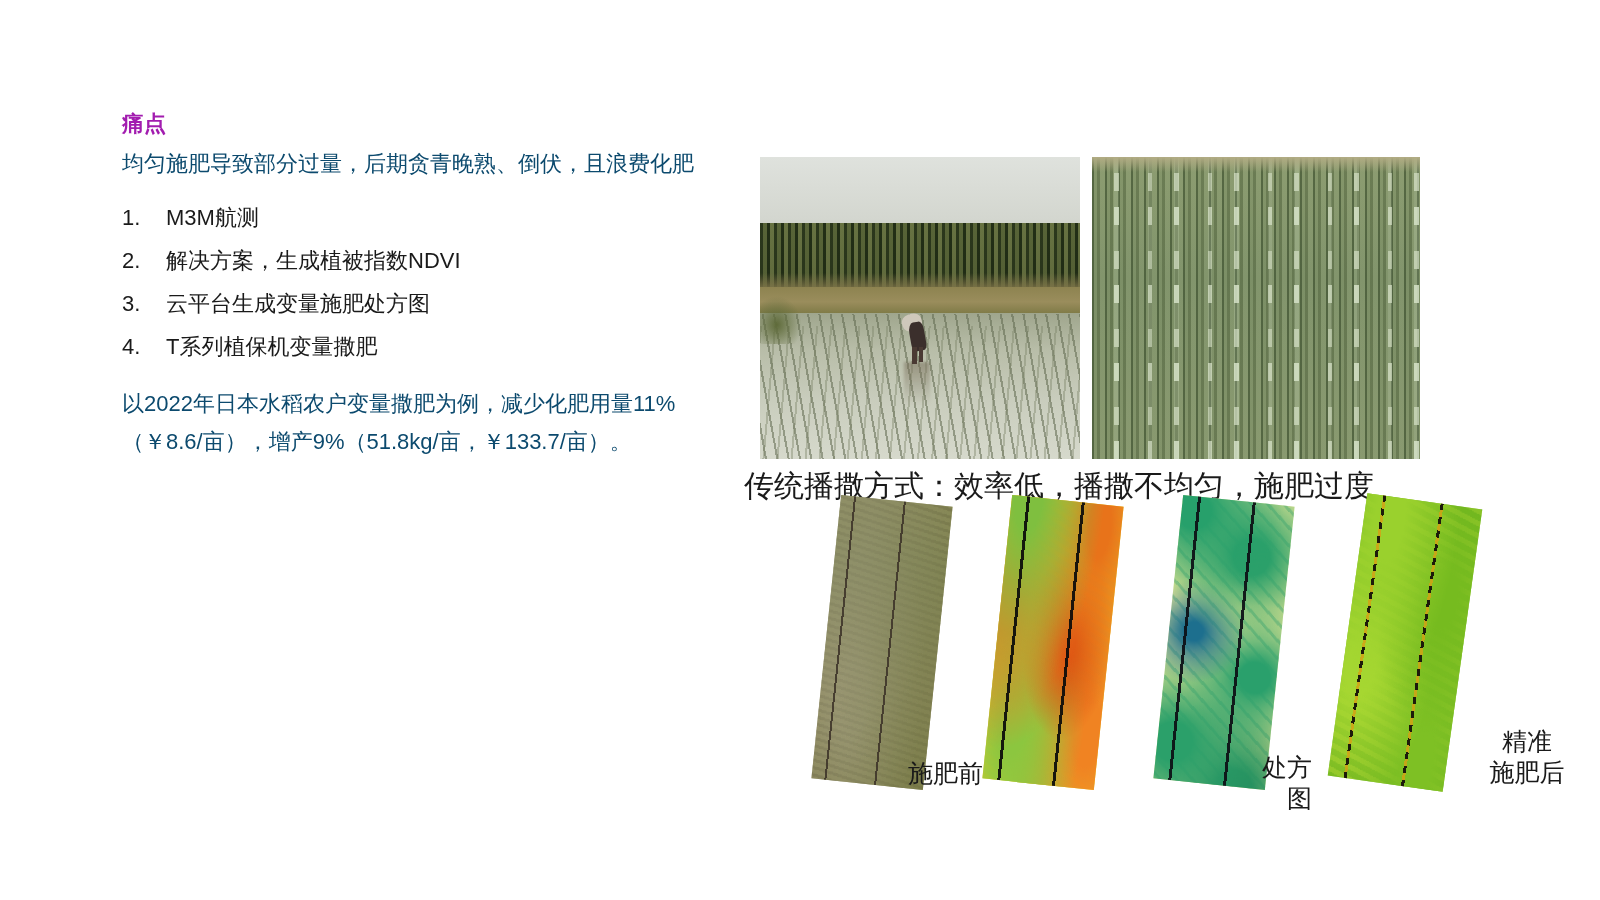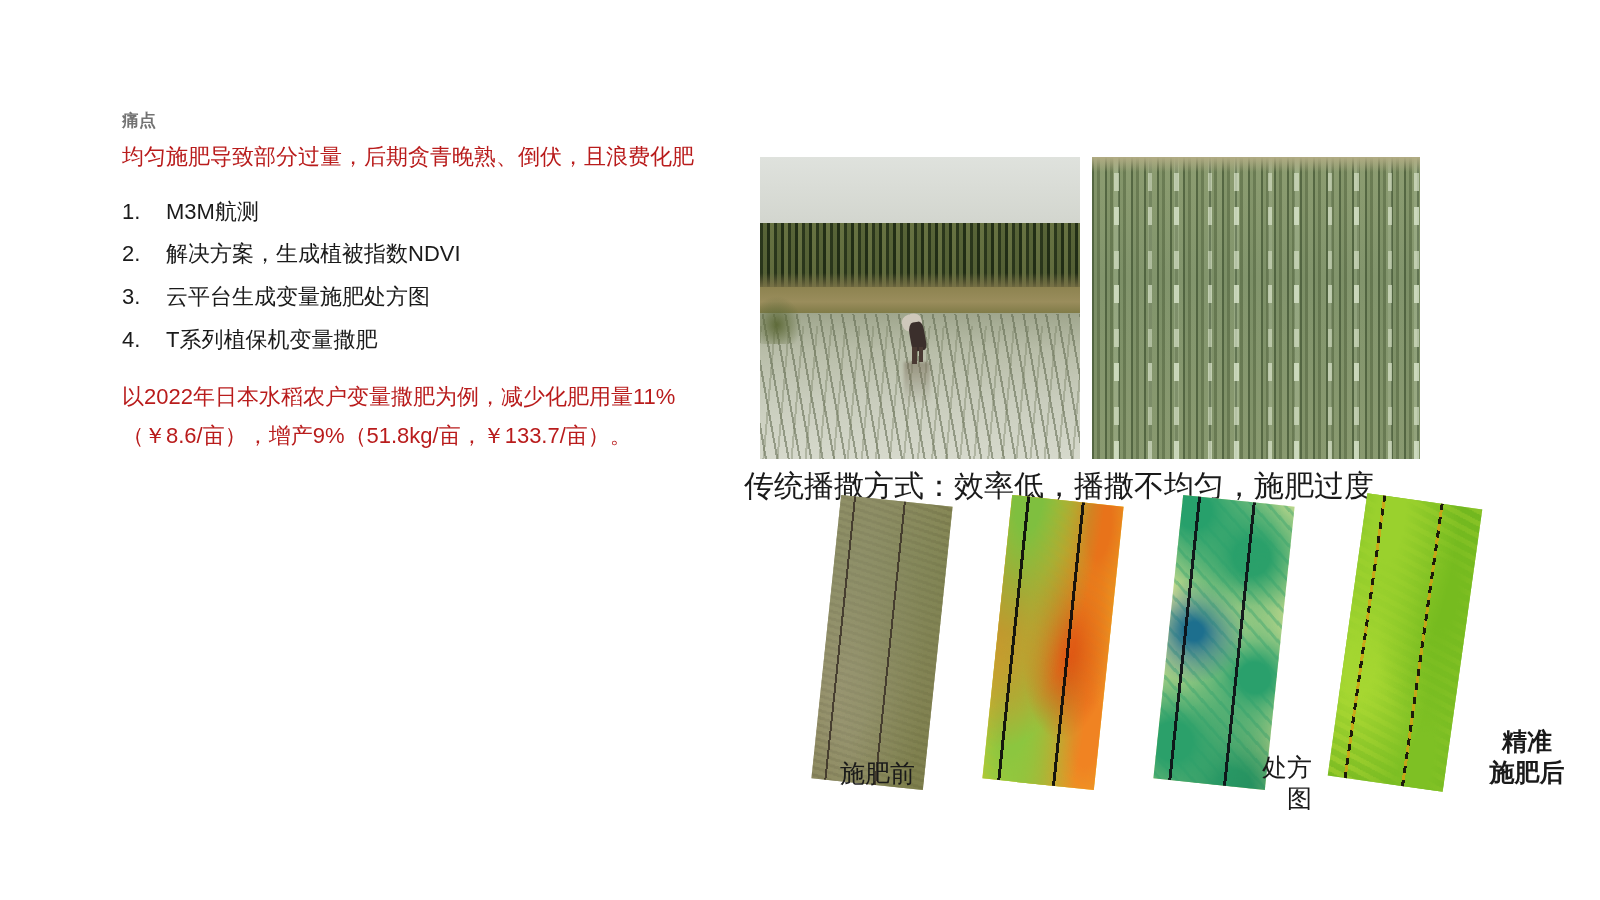--- a/index.html
+++ b/index.html
@@ -17,7 +17,7 @@
     letter-spacing:1px;line-height:1.1;margin:0 0 30px 0;
   }
   .sec-head{
-    font-size:17px;font-weight:bold;color:#737373;
+    font-size:22px;font-weight:bold;color:#a21caf;
     margin:0 0 6px 0;line-height:1.3;
   }
   .sec-body{

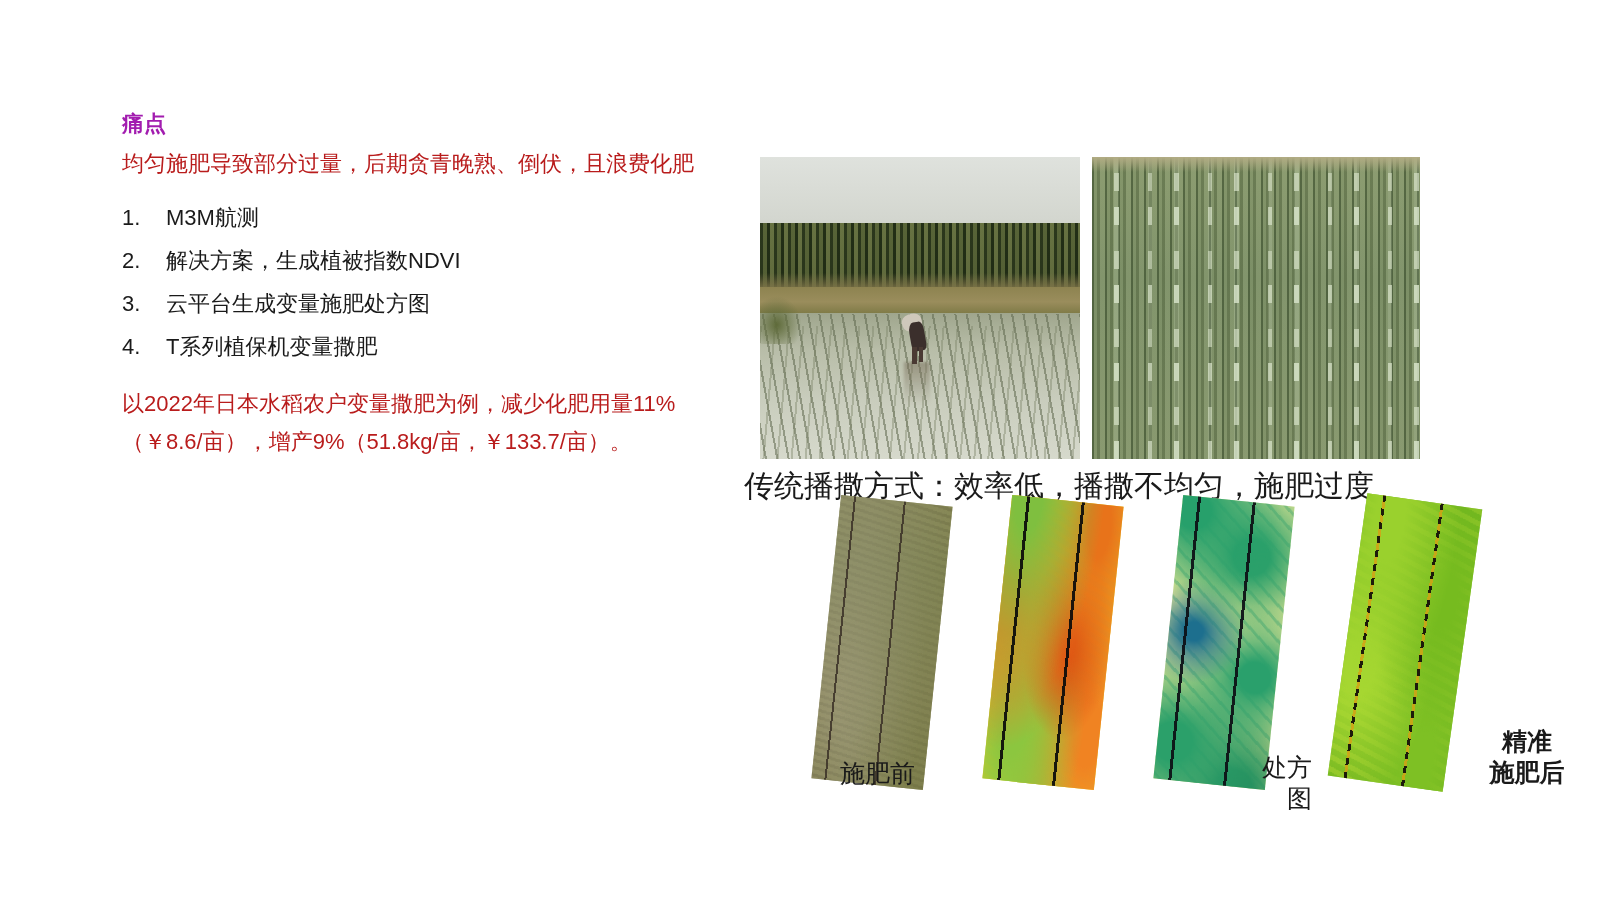--- a/index.html
+++ b/index.html
@@ -21,7 +21,7 @@
     margin:0 0 6px 0;line-height:1.3;
   }
   .sec-body{
-    font-size:22px;color:#b91c1c;line-height:1.75;
+    font-size:22px;color:#0c4a6e;line-height:1.75;
     margin:0 0 14px 0;font-weight:400;
   }
   .num-list{list-style:none;margin:0 0 16px 0;padding:0;}

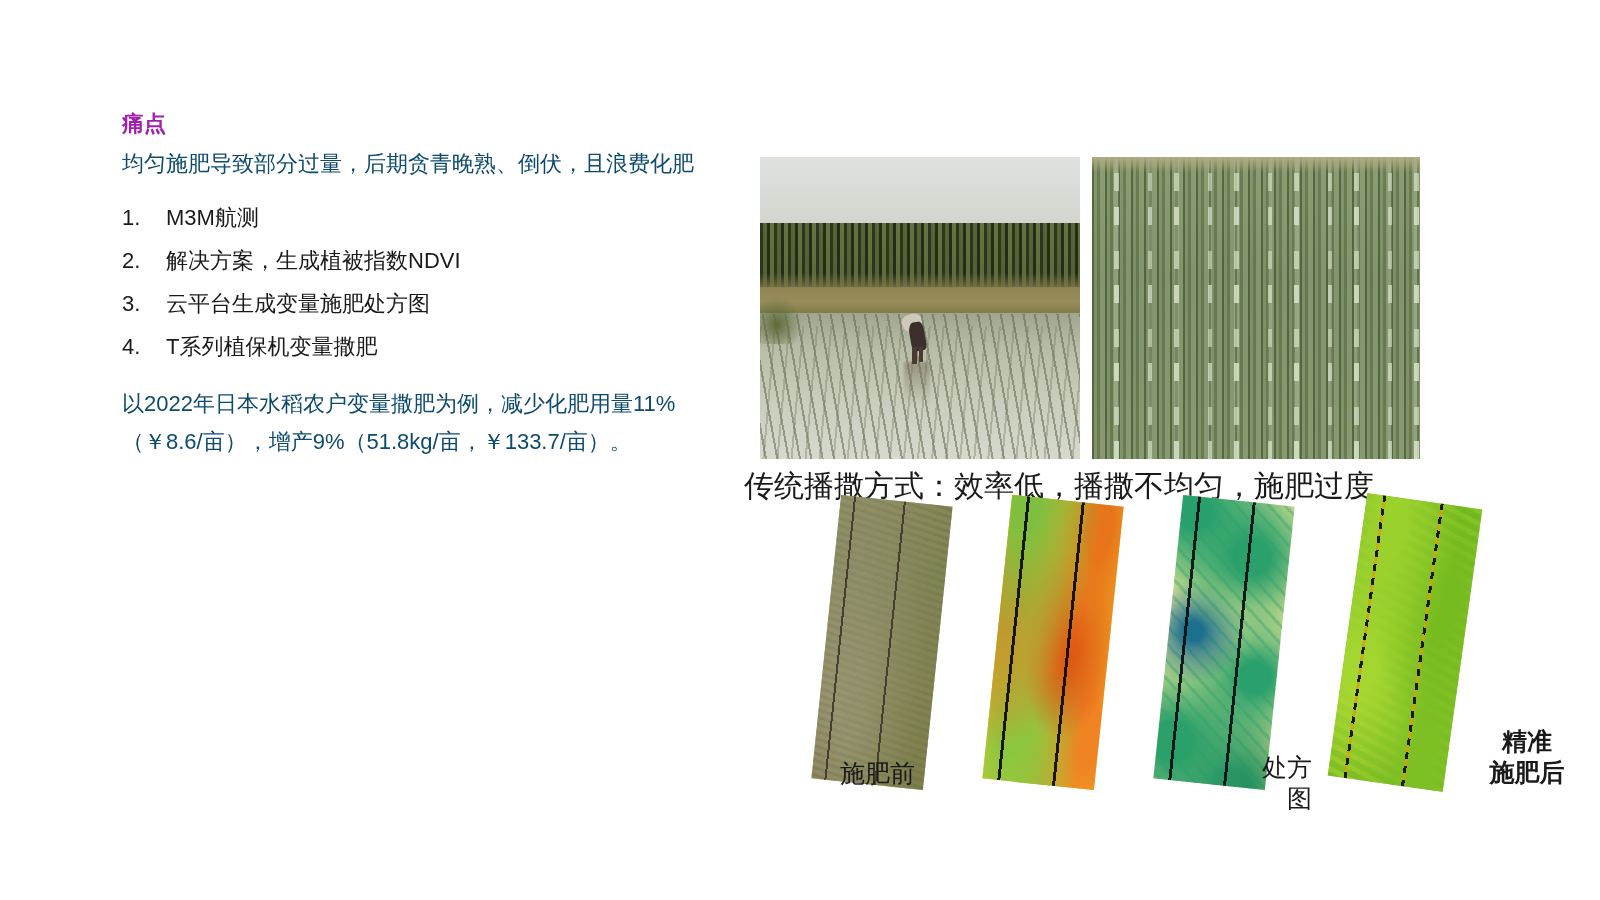--- a/index.html
+++ b/index.html
@@ -203,7 +203,7 @@
   .map-label{position:absolute;font-size:25px;color:#1a1a1a;line-height:1.22;text-align:center;}
   #label-before{left:840px;top:758px;}
   #label-rx{left:1242px;top:752px;width:70px;text-align:right;}
-  #label-after{left:1472px;top:726px;width:110px;font-weight:bold;}
+  #label-after{left:1472px;top:726px;width:110px;}
 </style>
 </head>
 <body>

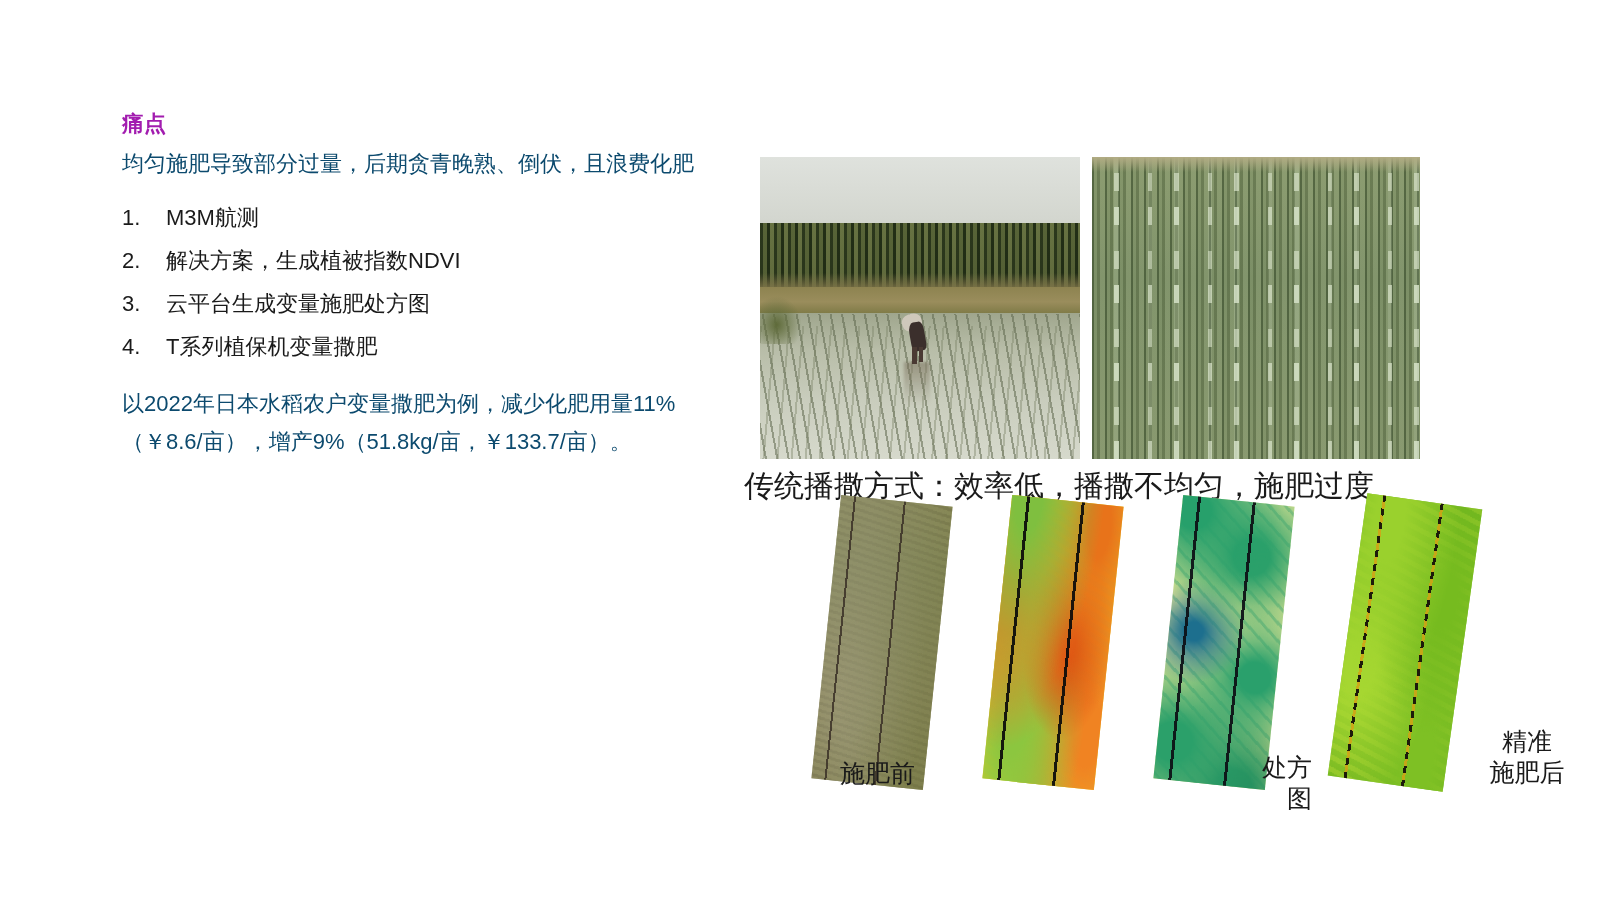--- a/index.html
+++ b/index.html
@@ -201,7 +201,7 @@
       #000 0px,#000 7px,rgba(0,0,0,0) 7px,rgba(0,0,0,0) 14px);}
 
   .map-label{position:absolute;font-size:25px;color:#1a1a1a;line-height:1.22;text-align:center;}
-  #label-before{left:840px;top:758px;}
+  #label-before{left:876px;top:758px;padding-left:32px;}
   #label-rx{left:1242px;top:752px;width:70px;text-align:right;}
   #label-after{left:1472px;top:726px;width:110px;}
 </style>

